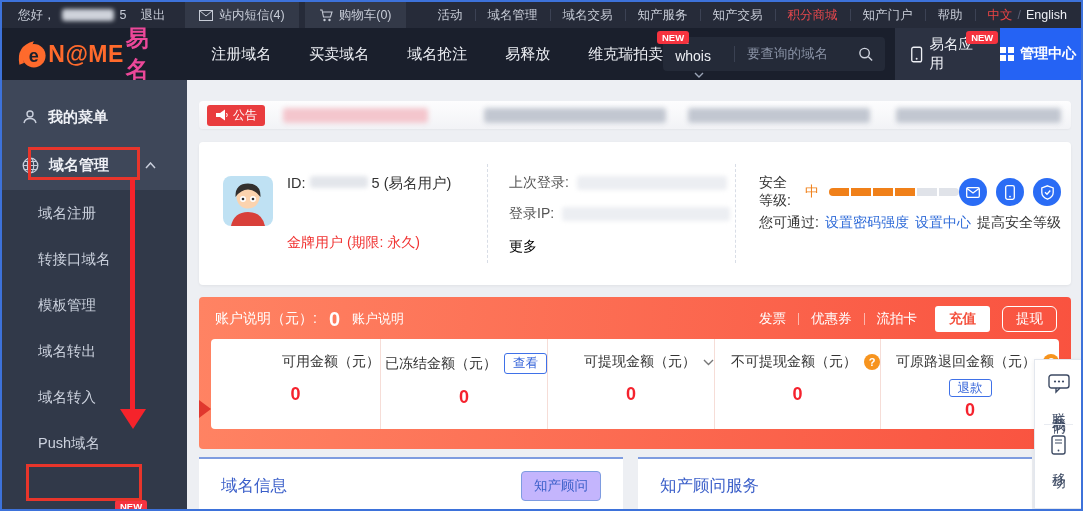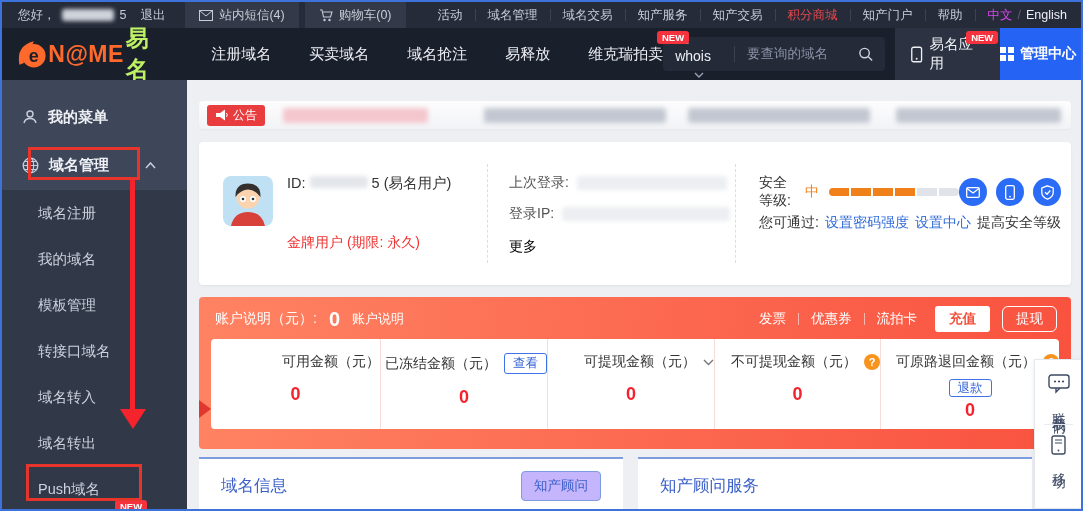--- a/index.html
+++ b/index.html
@@ -153,7 +153,7 @@
       <span class="lnk">帮助</span>
         <span class="sep"></span>
       <span class="lang">
-        <span style="color:#d946ef;">中文</span>
+        <span style="color:#ef4444;">中文</span>
         <span class="sep-slash">/</span>
         <span style="color:#eef0f5;">English</span>
       </span>

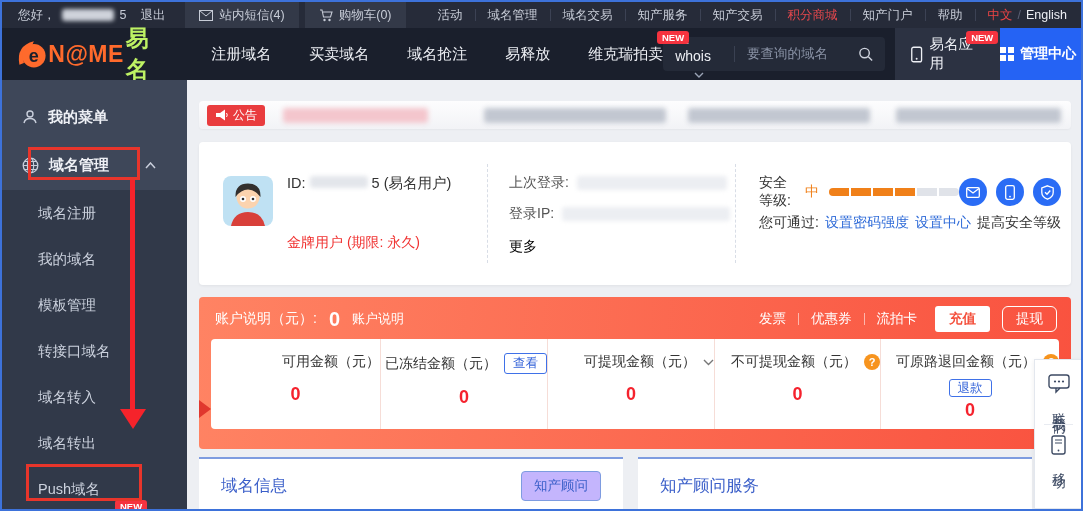--- a/index.html
+++ b/index.html
@@ -23,7 +23,7 @@
   
   .navbar { position:absolute; left:0; top:26px; width:100%; height:52px; background:#1a1f2c; display:flex; align-items:center; color:#eef0f5; }
   .logo { display:flex; align-items:center; margin-left:12px; cursor:pointer; }
-  .logo-cn { color:#bef264; font-size:23px; font-weight:bold; margin-left:2px; letter-spacing:1px; }
+  .logo-cn { color:#ec4899; font-size:23px; font-weight:bold; margin-left:2px; letter-spacing:1px; }
   .logo-en { color:#ff6a2c; font-size:23px; font-weight:800; letter-spacing:0.5px; }
   .nav-items { display:flex; align-items:center; gap:38px; margin-left:42px; font-size:15px; }
   .nav-item { cursor:pointer; white-space:nowrap; position:relative; }

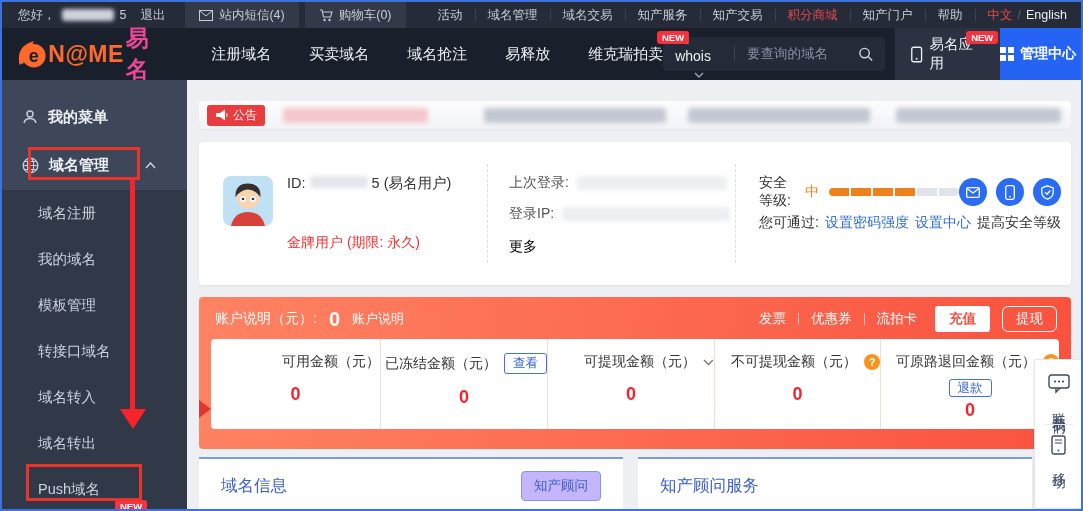--- a/index.html
+++ b/index.html
@@ -234,7 +234,6 @@
     </div>
     <div class="submenu">
       <div class="sub-item">域名注册</div>
-      <div class="sub-item">我的域名</div>
       <div class="sub-item">模板管理</div>
       <div class="sub-item">转接口域名</div>
       <div class="sub-item">域名转入</div>

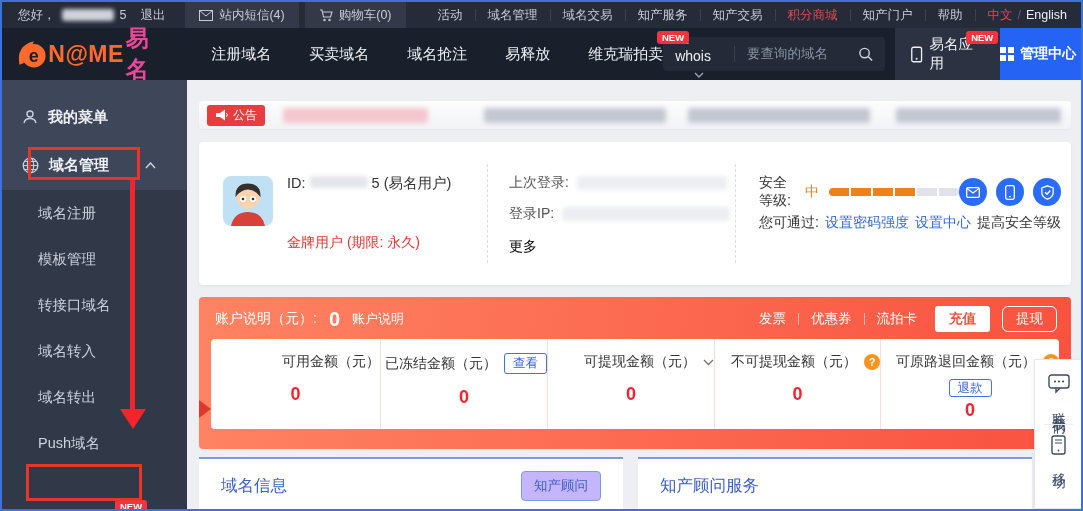--- a/index.html
+++ b/index.html
@@ -234,8 +234,8 @@
     </div>
     <div class="submenu">
       <div class="sub-item">域名注册</div>
+      <div class="sub-item">转接口域名</div>
       <div class="sub-item">模板管理</div>
-      <div class="sub-item">转接口域名</div>
       <div class="sub-item">域名转入</div>
       <div class="sub-item">域名转出</div>
       <div class="sub-item">Push域名</div>

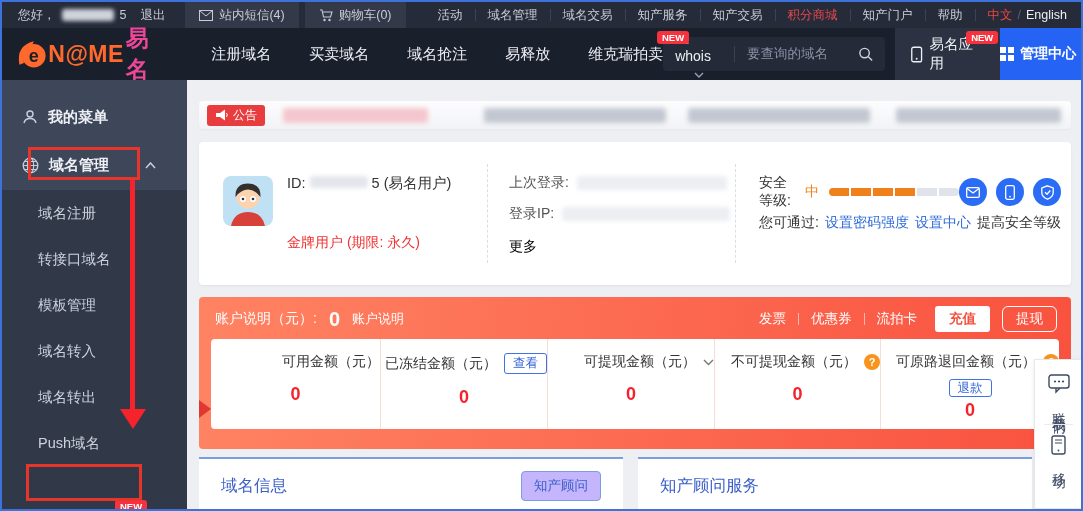--- a/index.html
+++ b/index.html
@@ -236,8 +236,8 @@
       <div class="sub-item">域名注册</div>
       <div class="sub-item">转接口域名</div>
       <div class="sub-item">模板管理</div>
+      <div class="sub-item">域名转出</div>
       <div class="sub-item">域名转入</div>
-      <div class="sub-item">域名转出</div>
       <div class="sub-item">Push域名</div>
     </div>
     <span class="side-new" style="position:absolute;left:113px;top:420px;">NEW</span>

